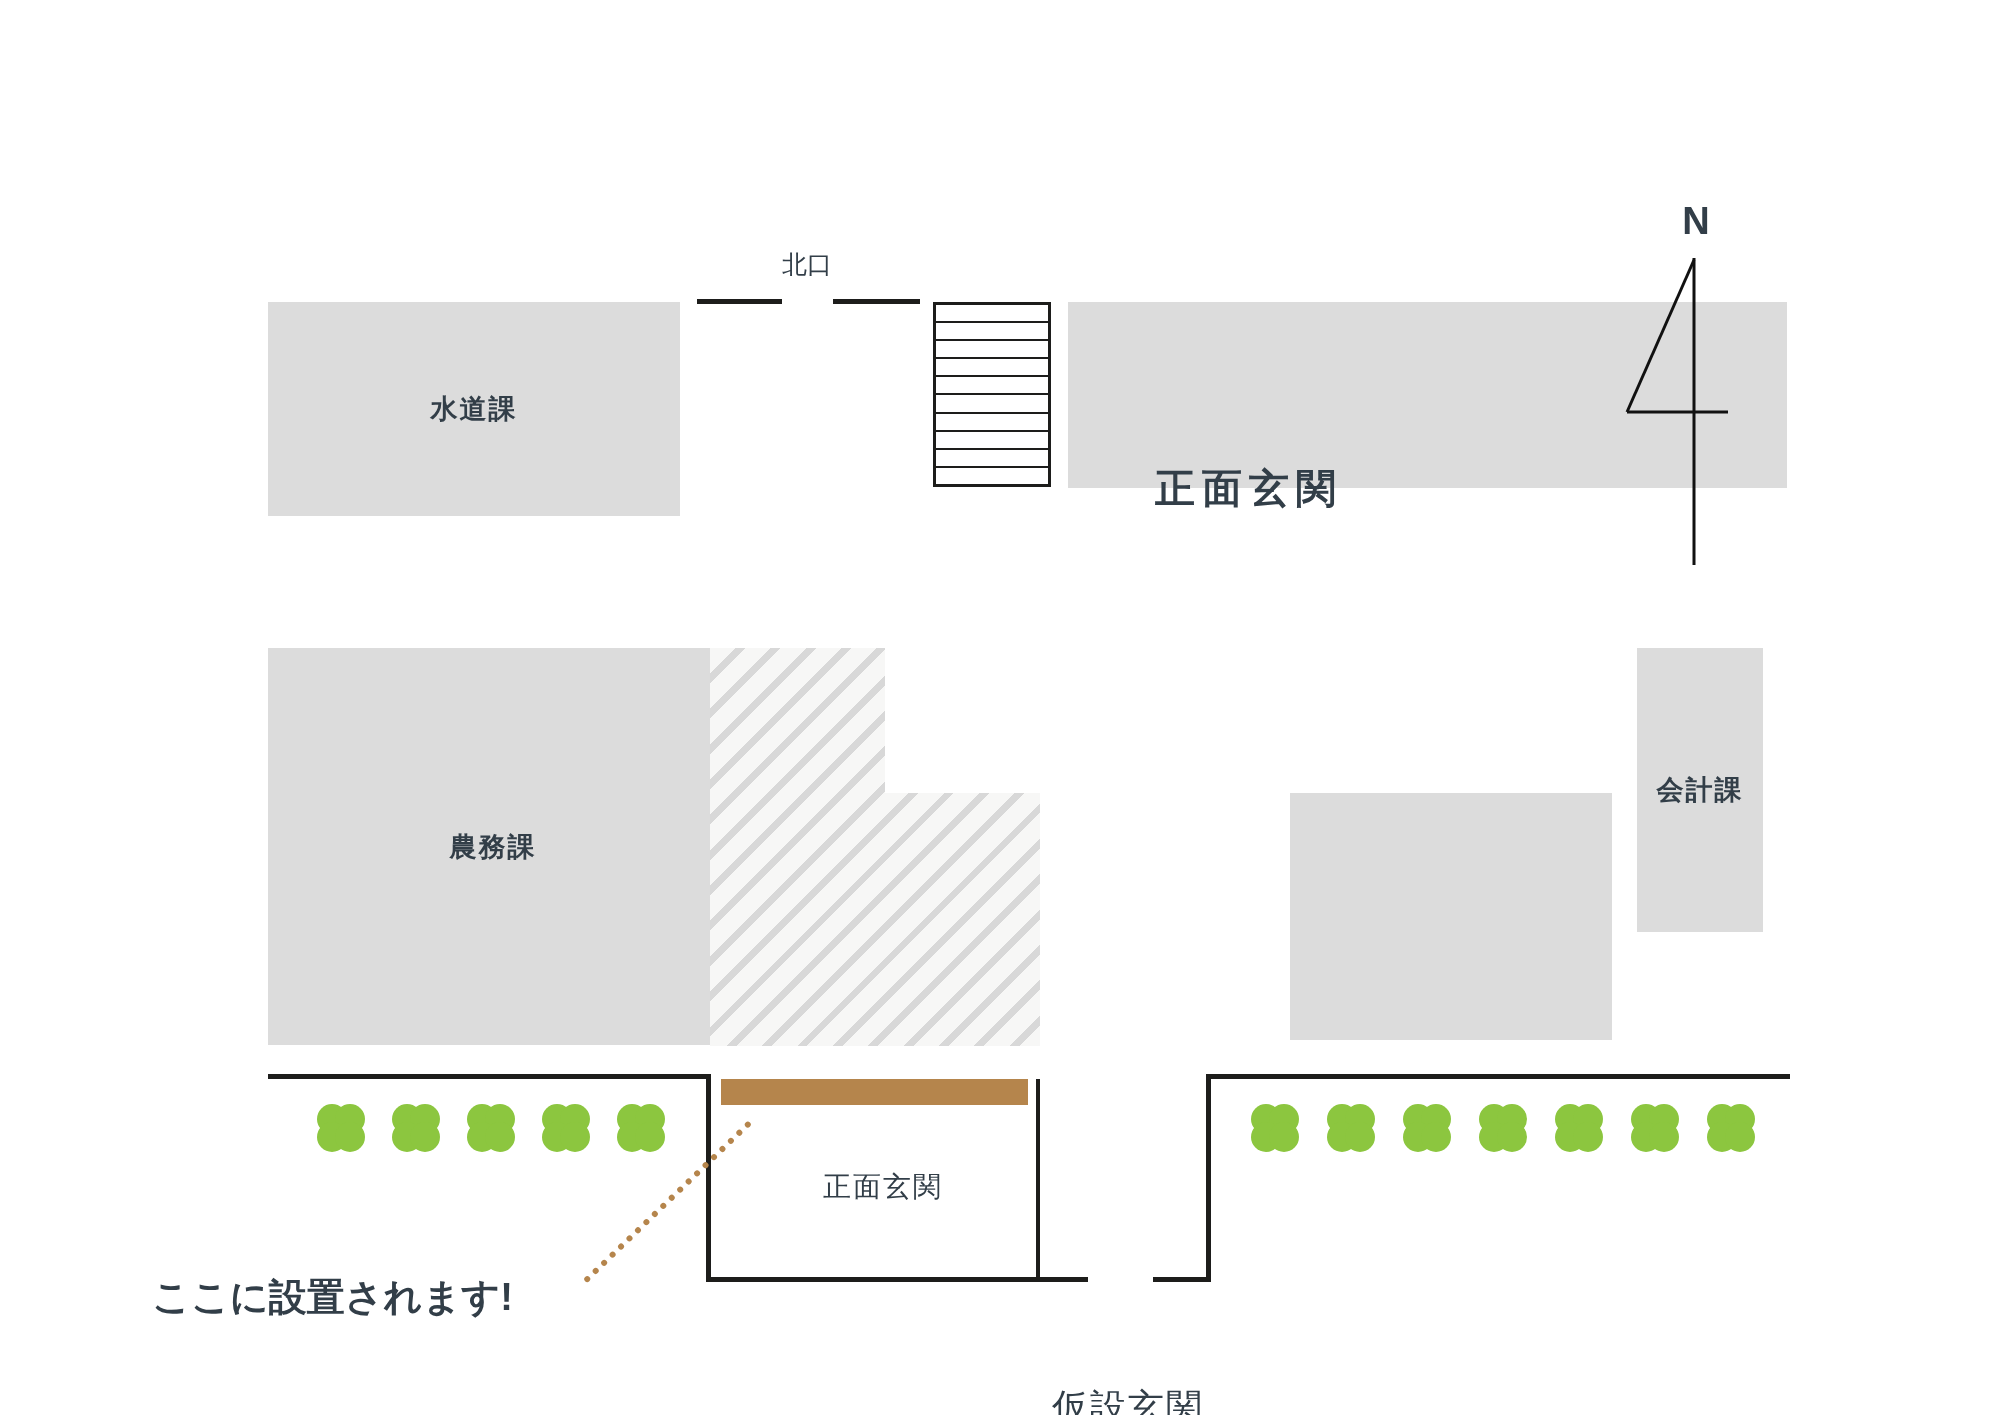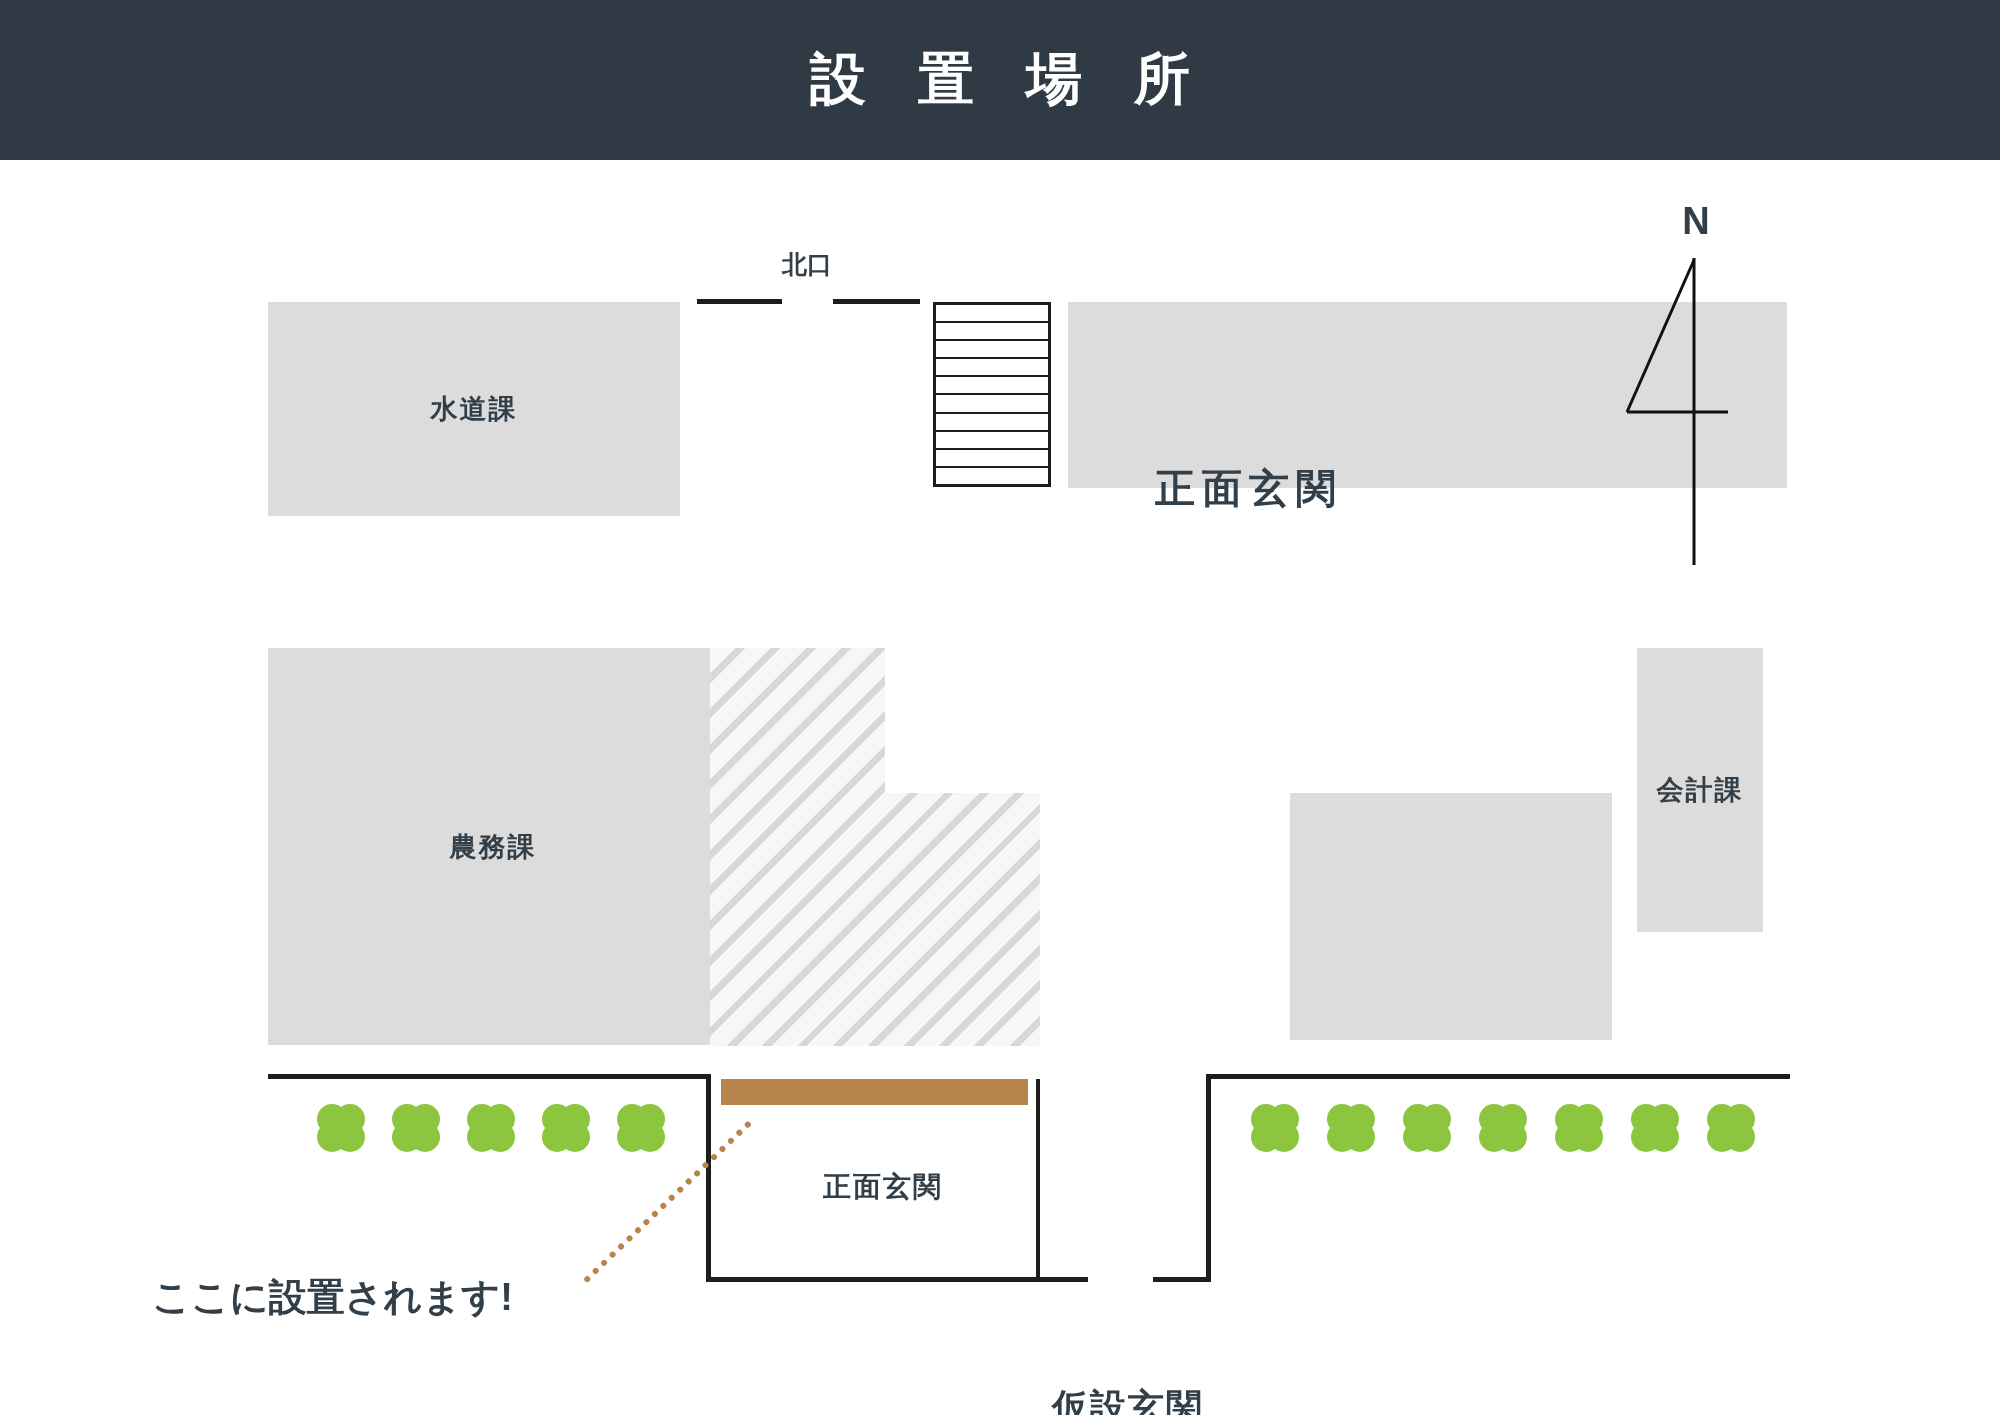--- a/index.html
+++ b/index.html
@@ -90,9 +90,6 @@
 
 <div id="canvas">
 
-  <div class="header">
-    <h1>設置場所</h1>
-  </div>
 
   <div class="room room-suido">
     <span class="room-label">水道課</span>

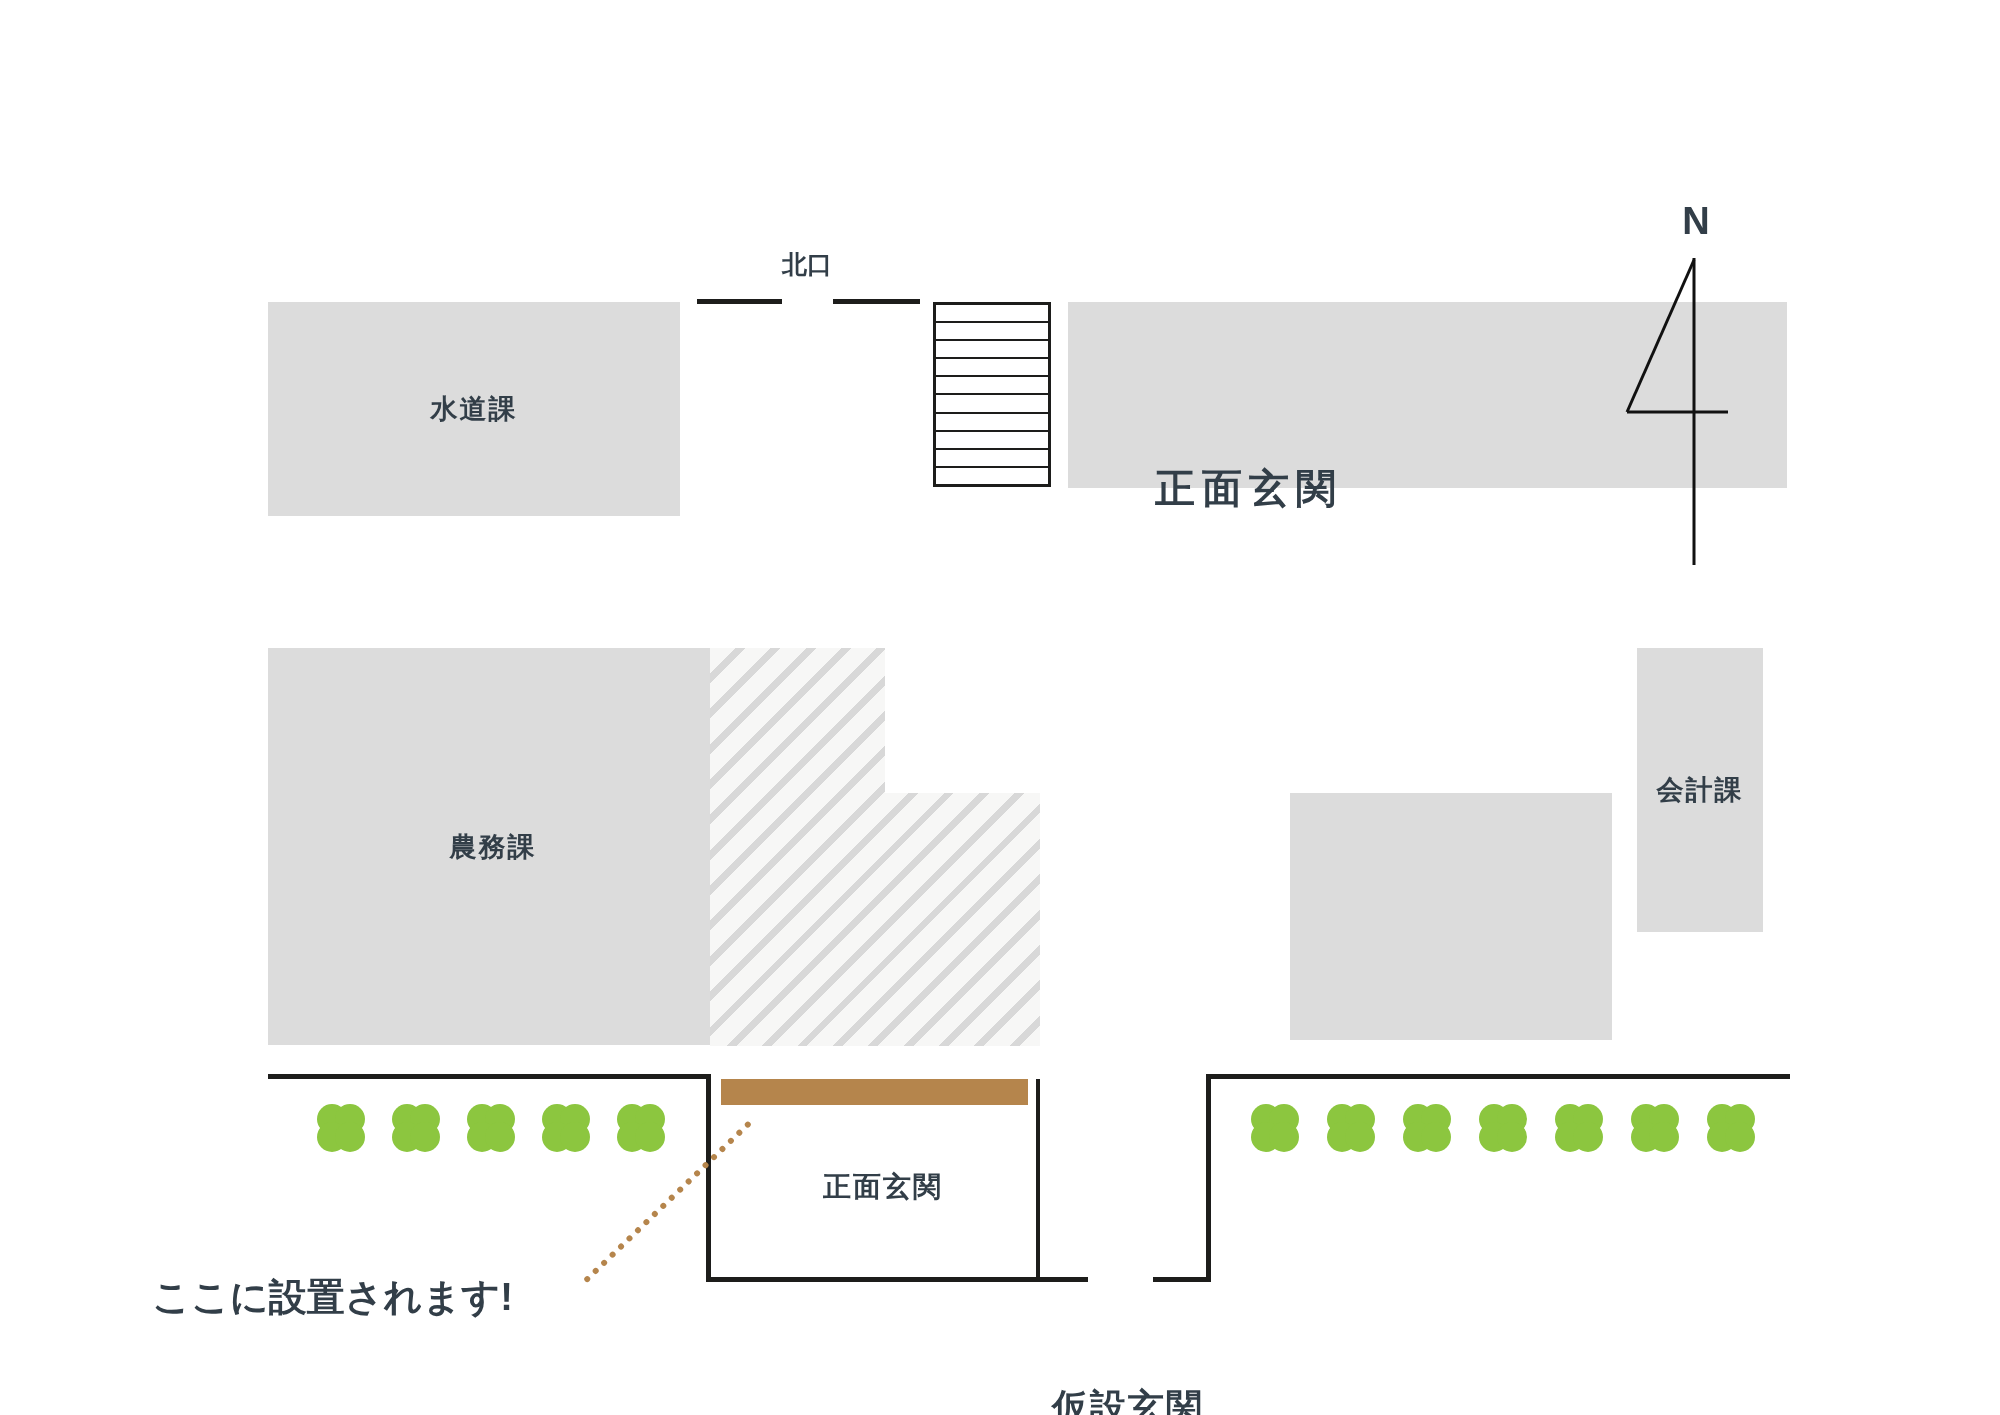--- a/index.html
+++ b/index.html
@@ -64,7 +64,7 @@
   .compass-svg{position:absolute;left:1600px;top:190px;}
 
   
-  .plain-label{position:absolute;text-align:center;font-weight:bold;color:var(--text-dark);}
+  .plain-label{position:absolute;text-align:center;font-weight:normal;color:var(--text-dark);}
   .lbl-north{left:737px;top:248px;width:140px;font-size:25px;}
   .lbl-main {left:758px;top:1168px;width:250px;font-size:28px;letter-spacing:2px;}
   .lbl-temp {left:1008px;top:1344px;width:240px;font-size:36px;letter-spacing:2px;margin-top:39px;}

